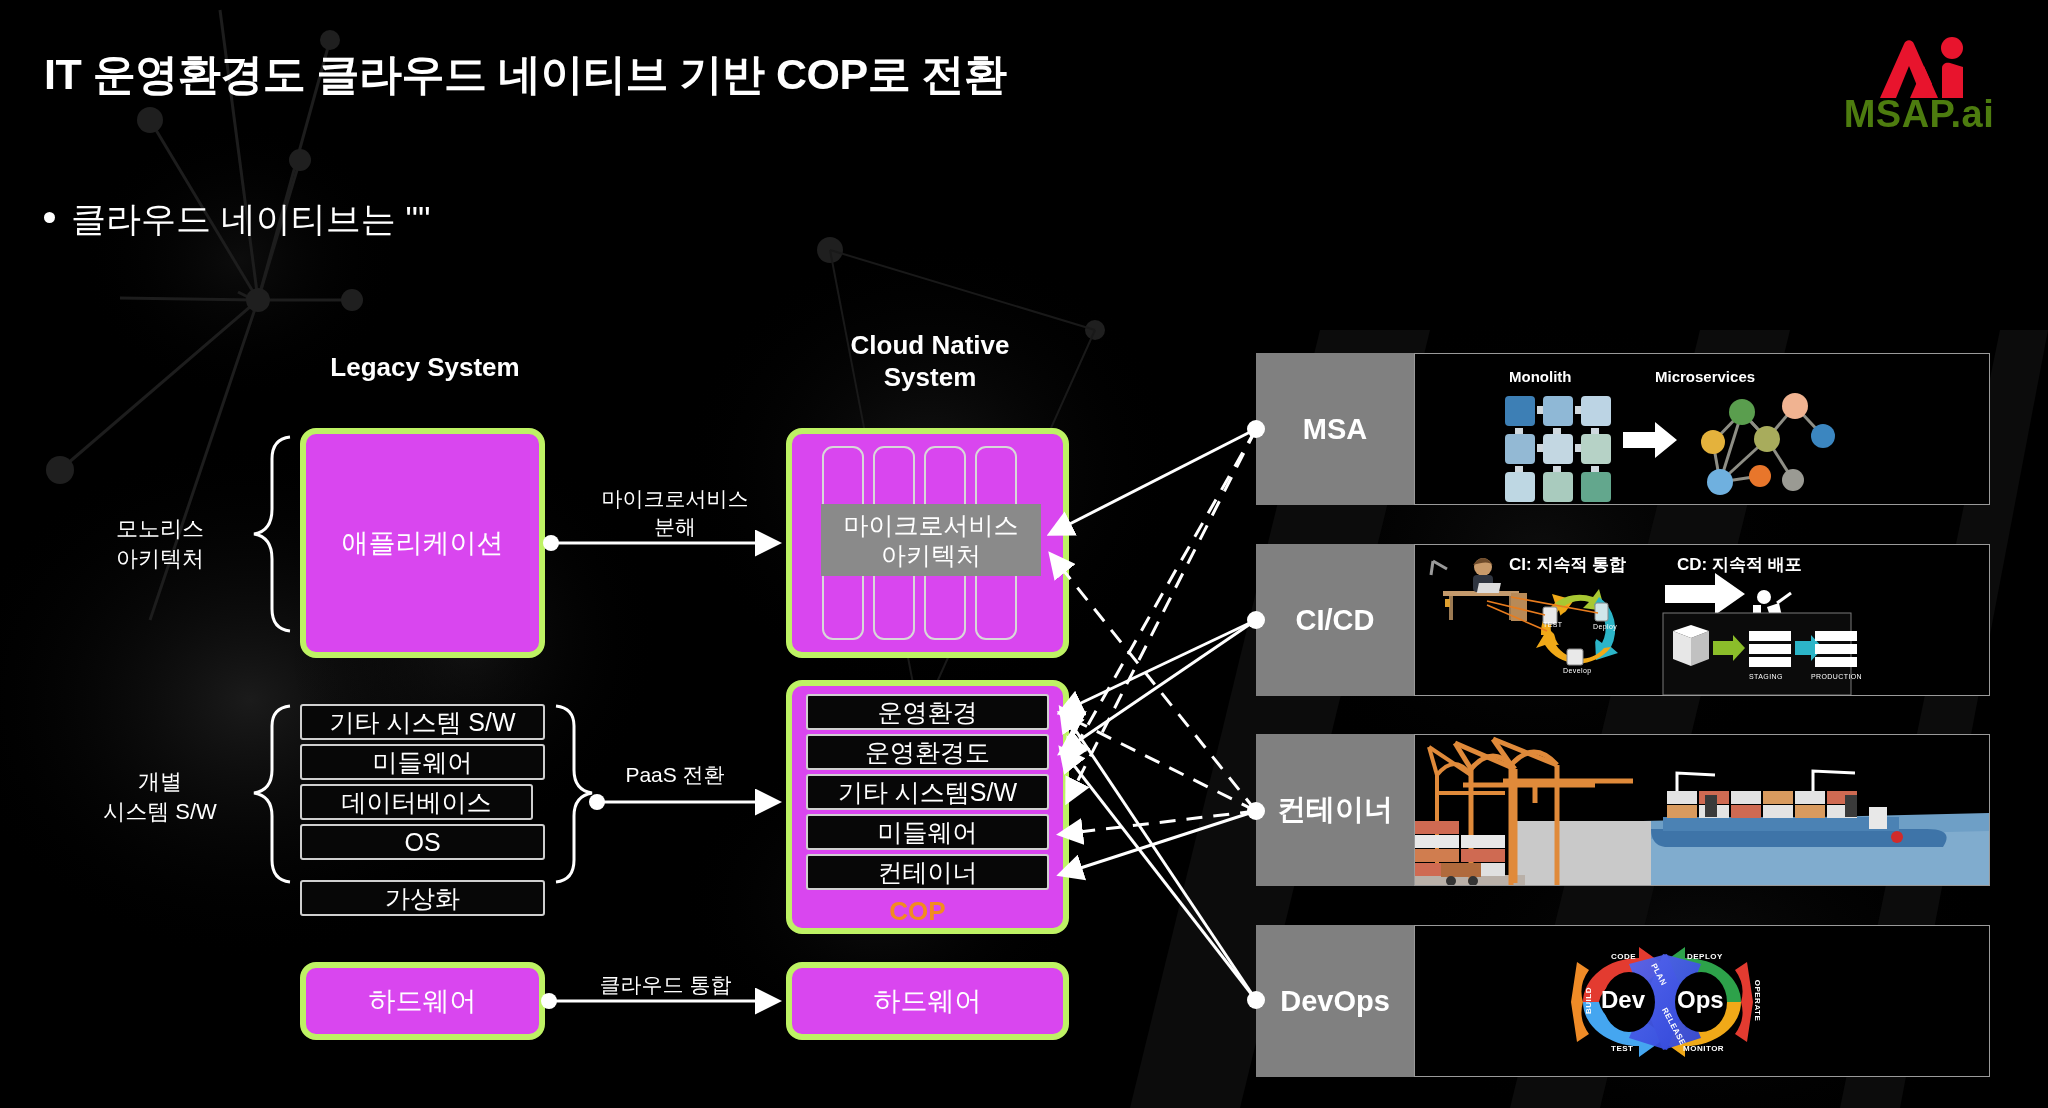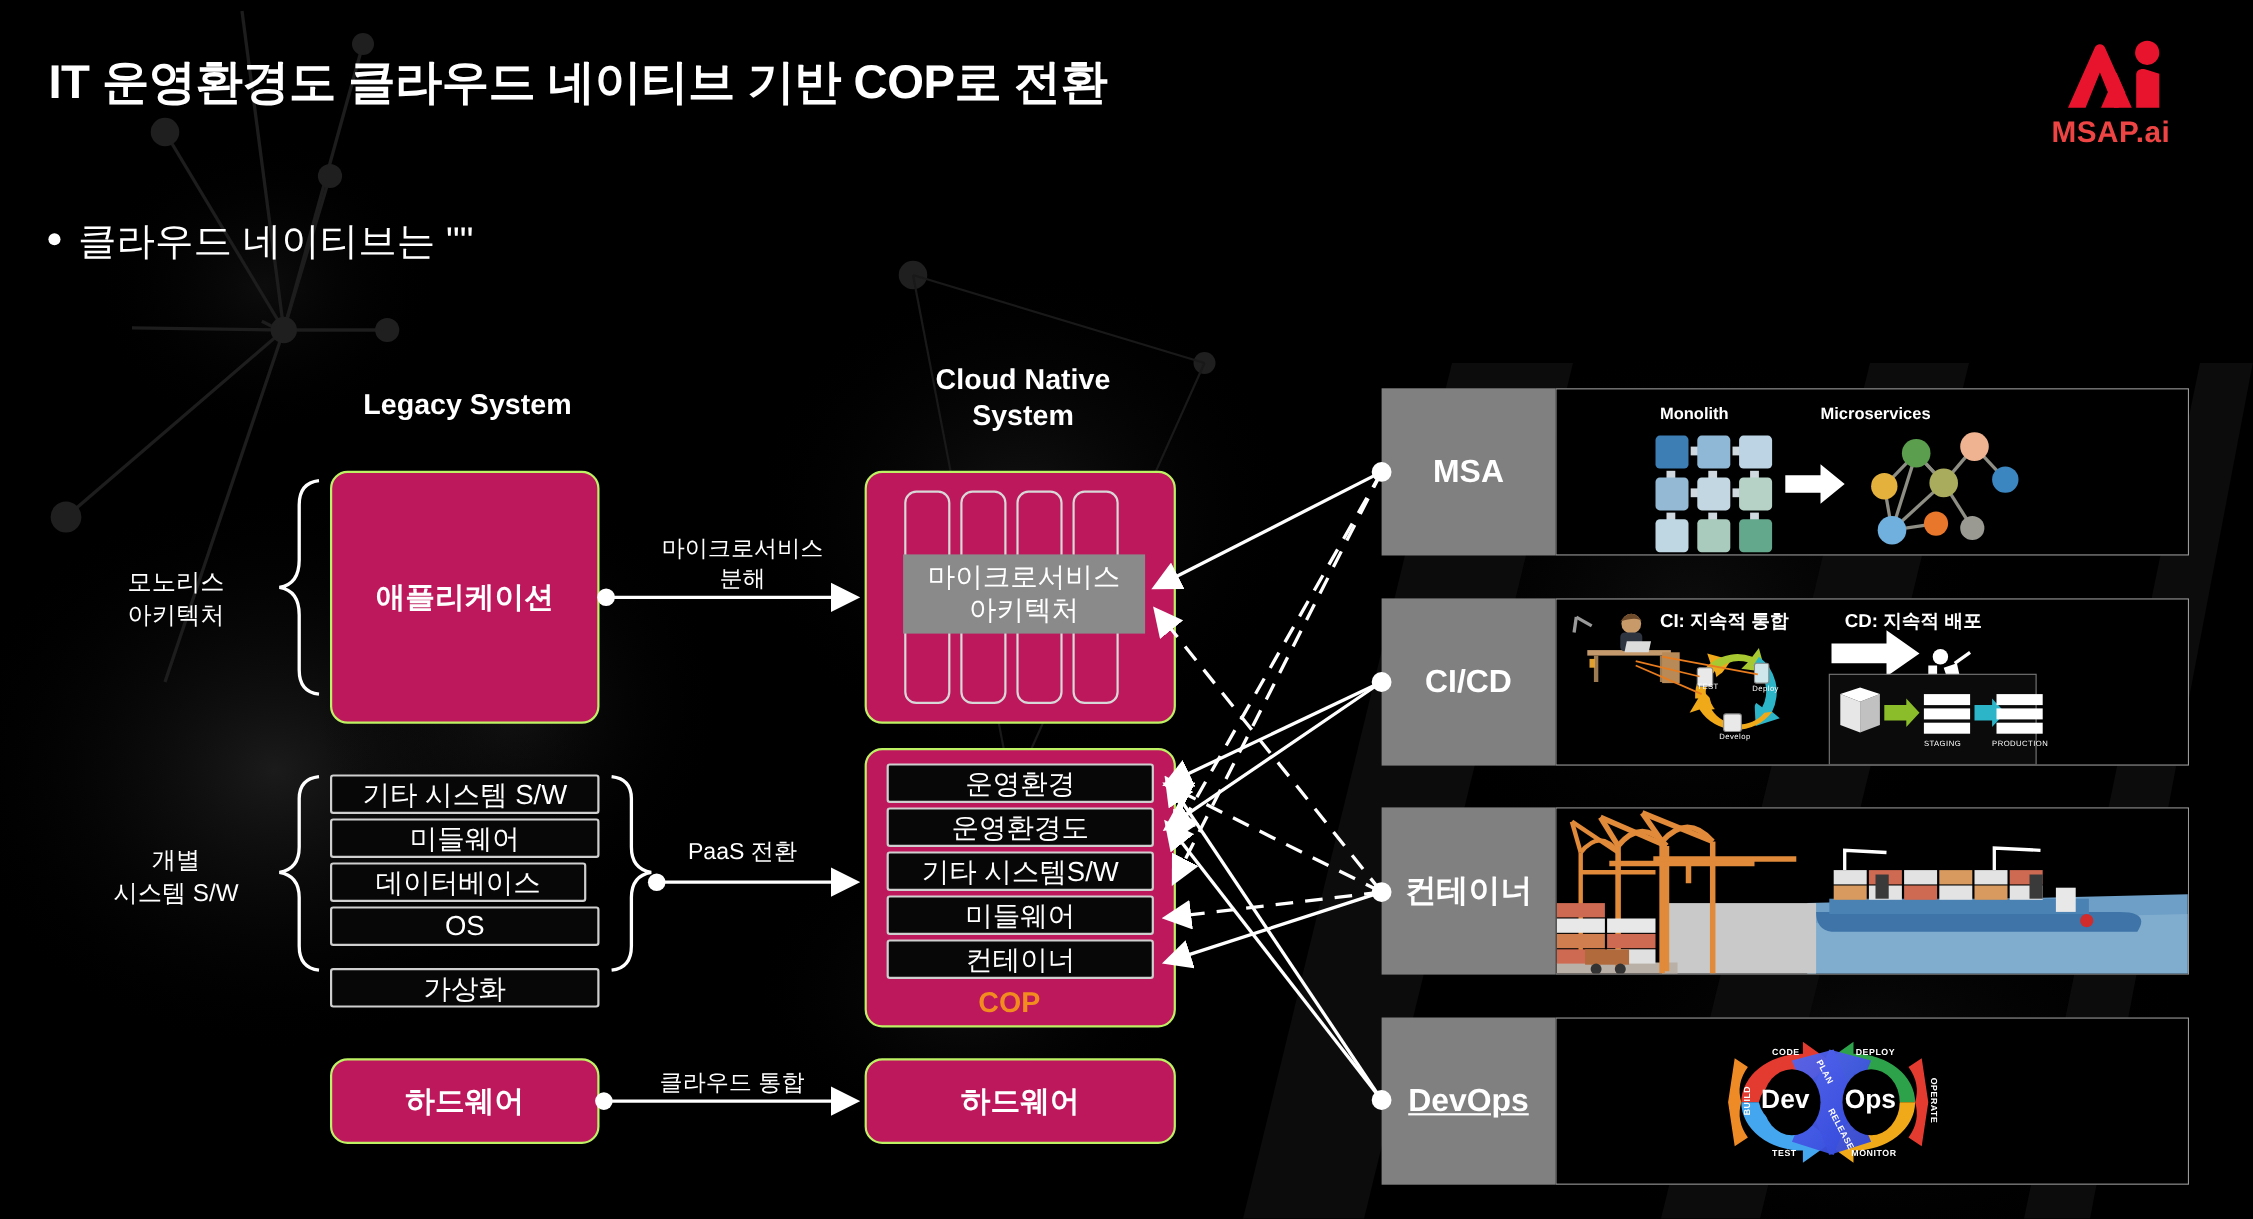--- a/index.html
+++ b/index.html
@@ -17,7 +17,7 @@
   
   #logo{position:absolute;right:36px;top:28px;width:186px;height:110px;z-index:6;}
   #logo-text{position:absolute;left:0;right:0;bottom:2px;text-align:center;
-      font-size:27px;font-weight:bold;letter-spacing:.5px;color:#ef4444;}
+      font-size:38px;font-weight:bold;letter-spacing:.5px;color:#4d7c0f;}
 
   
   #bullet-row{position:absolute;left:44px;top:196px;z-index:6;display:flex;

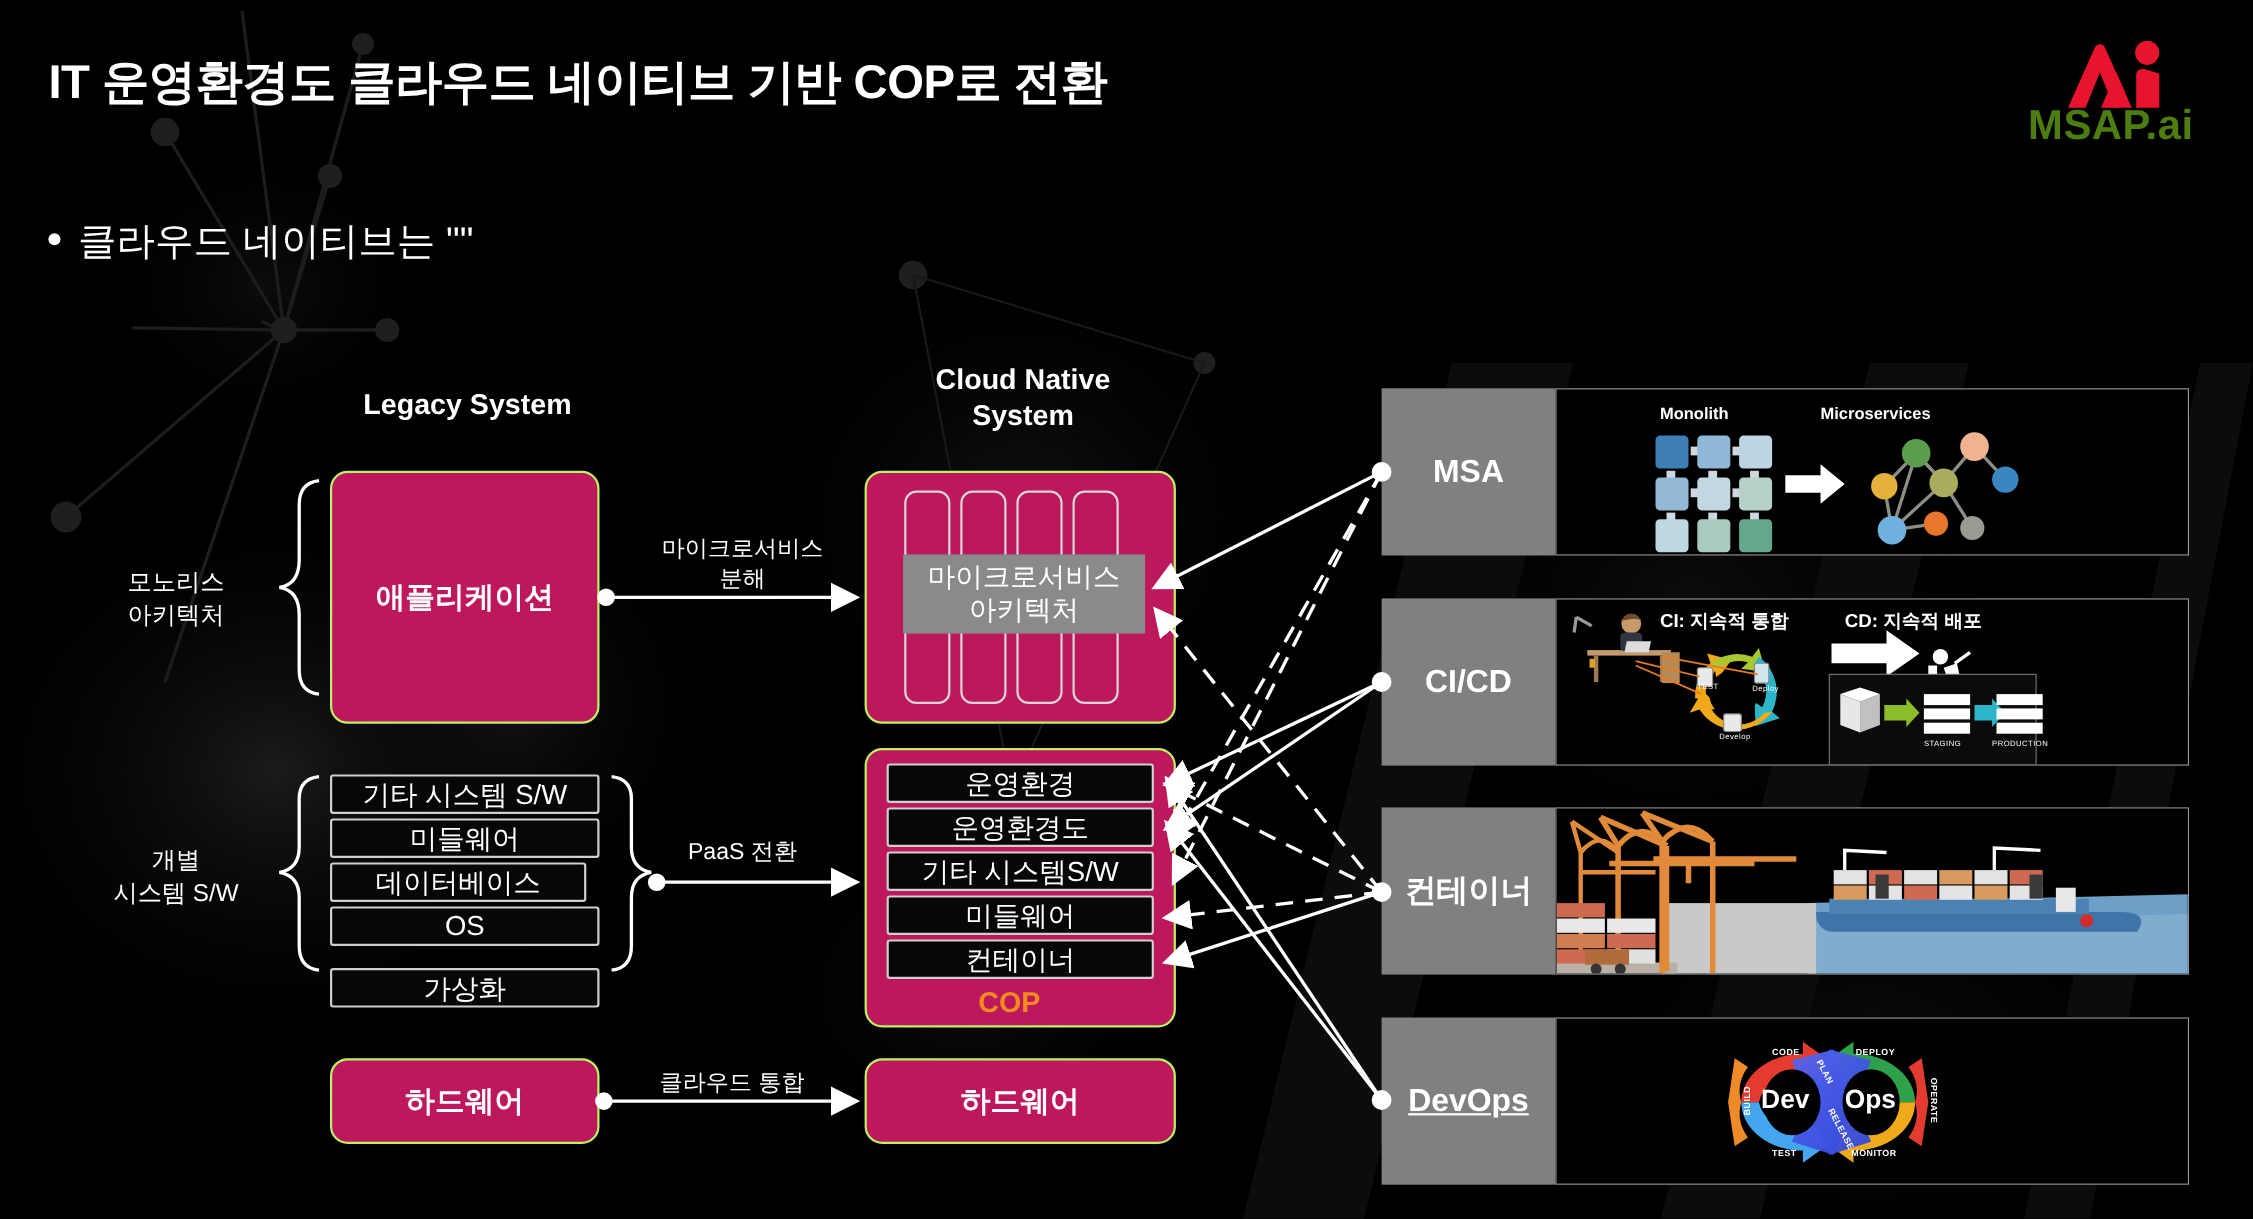--- a/index.html
+++ b/index.html
@@ -39,8 +39,8 @@
   .edge-label{position:absolute;font-size:21px;text-align:center;color:#fff;
       line-height:1.22;}
 
-  .rbox{position:absolute;border:2px solid #bef264;border-radius:16px;
-      box-sizing:border-box;background:#be185d;font-weight:bold;}
+  .rbox{position:absolute;border:6px solid #bef264;border-radius:16px;
+      box-sizing:border-box;background:#d946ef;}
   .rbox-label{position:absolute;left:0;right:0;top:50%;transform:translateY(-50%);
       text-align:center;font-size:27px;color:#fff;}
 

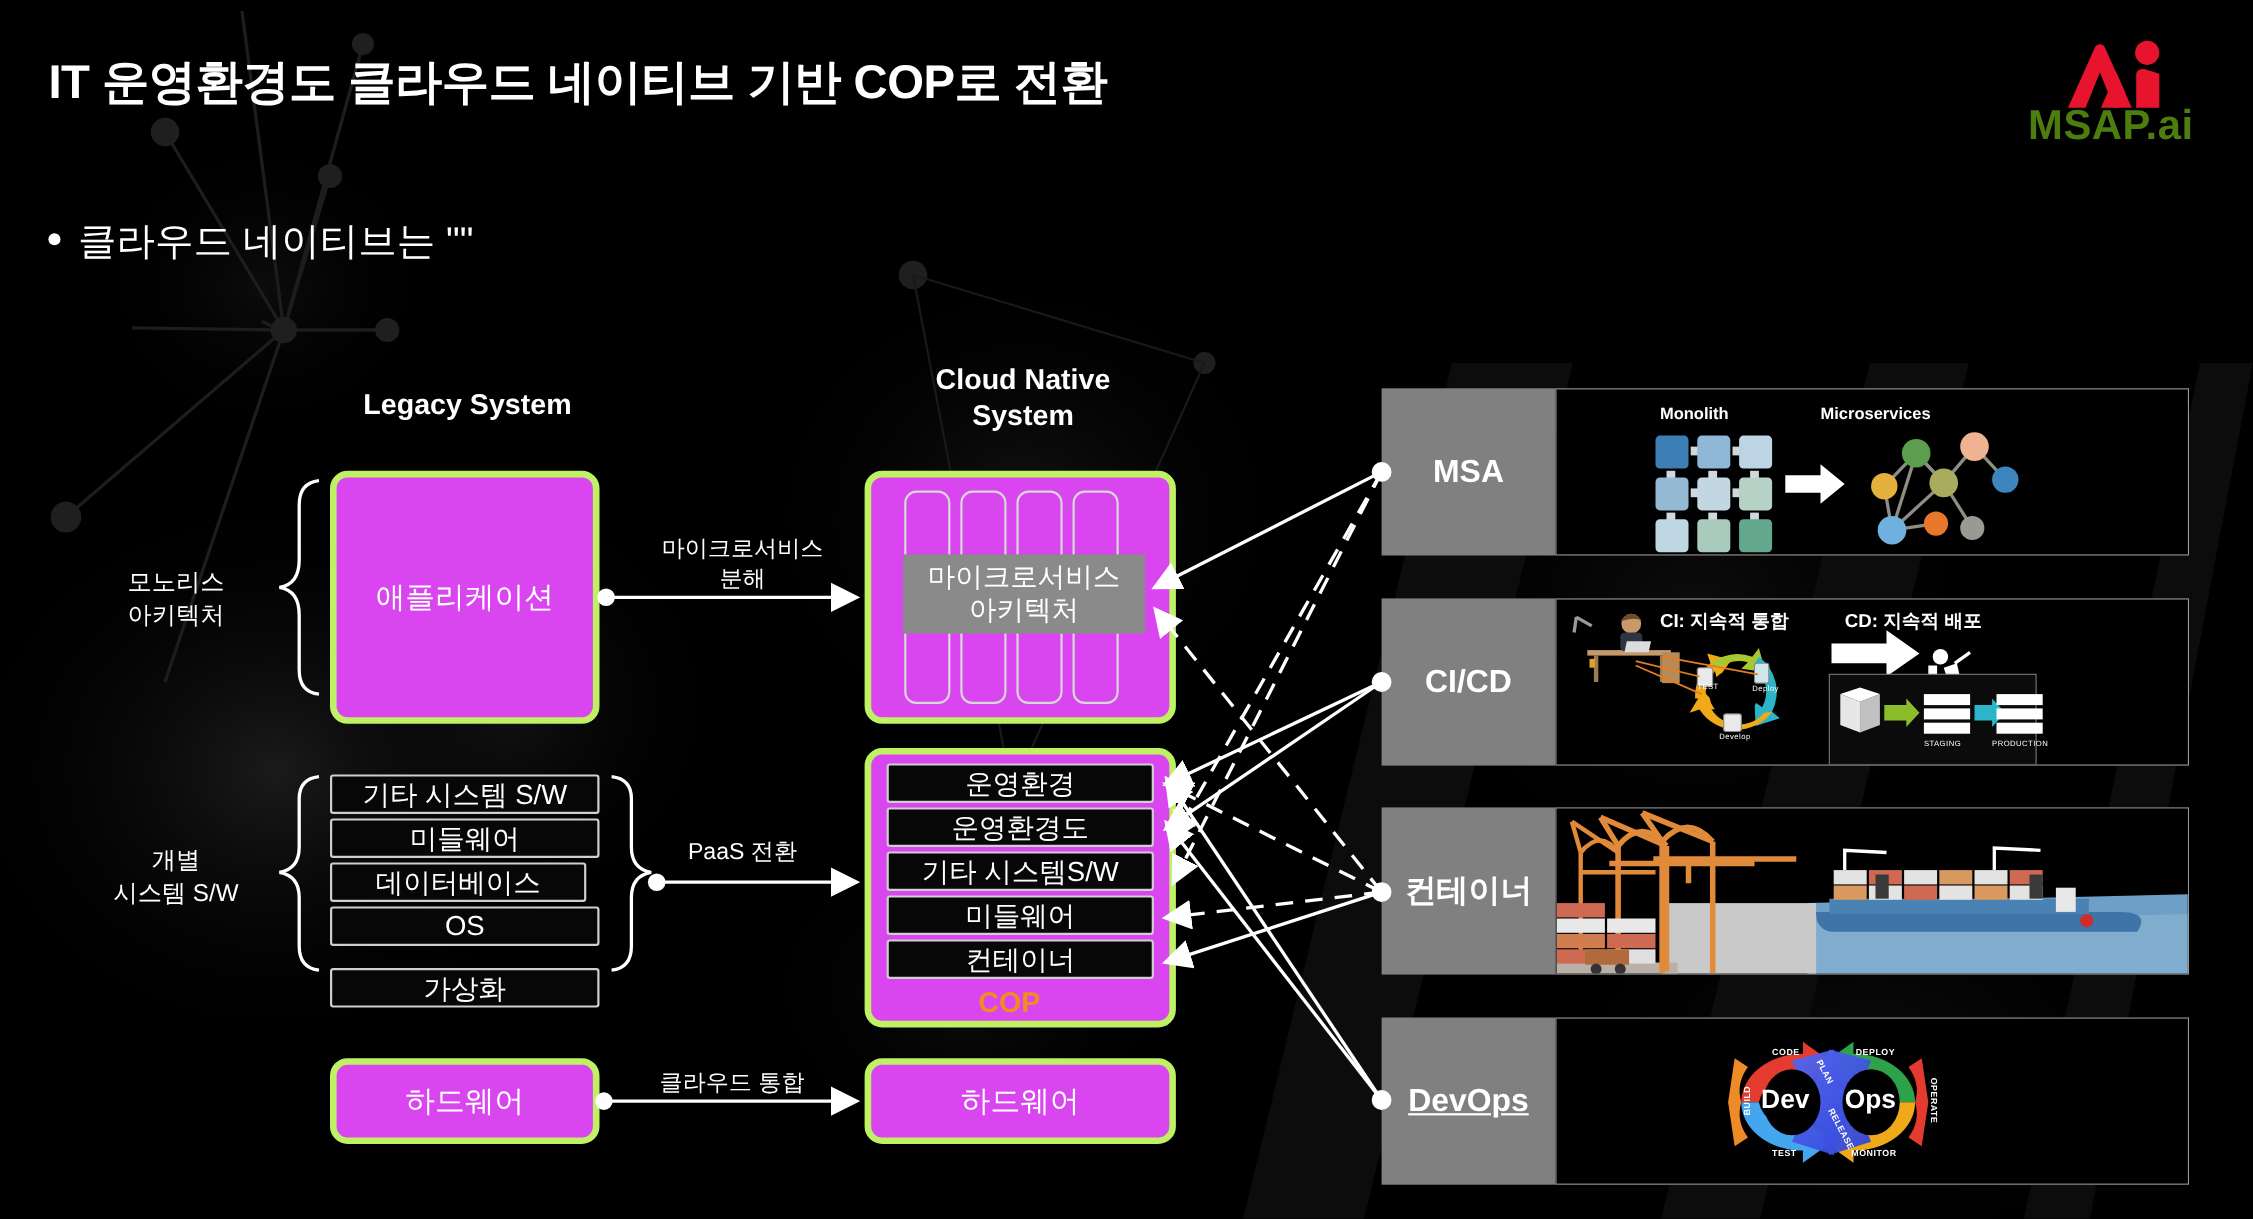--- a/index.html
+++ b/index.html
@@ -466,7 +466,7 @@
 </div>
 
 <div class="card" style="left:1256px;top:925px;width:734px;height:152px;">
-  <div class="card-label" style="width:158px;text-decoration:underline;">DevOps</div>
+  <div class="card-label" style="width:158px;">DevOps</div>
   <div class="card-body">
     <svg style="position:absolute;left:0;top:0;" width="734" height="152">
       <defs>

